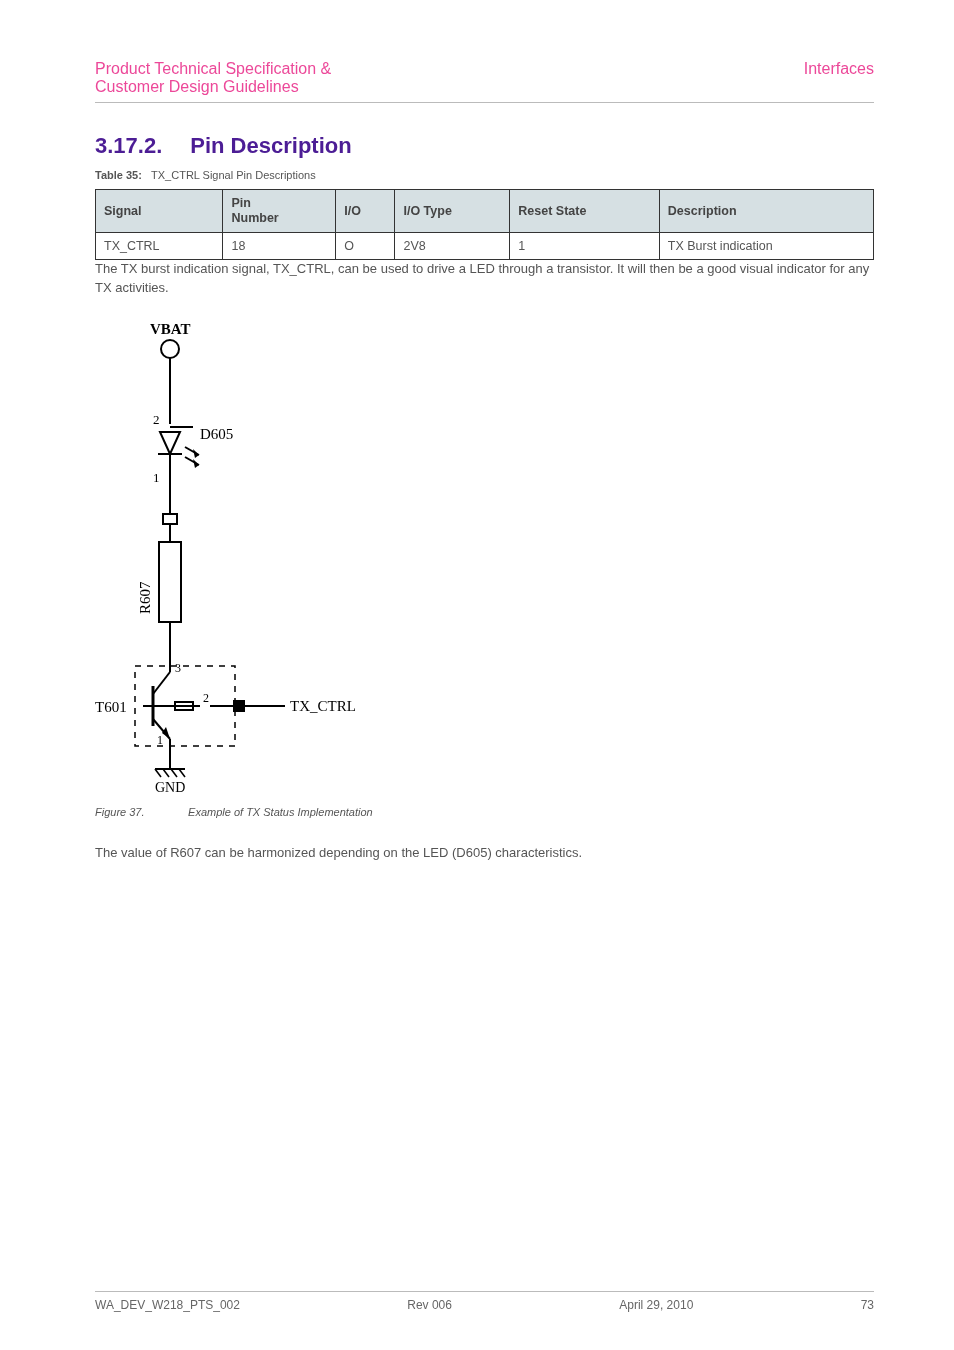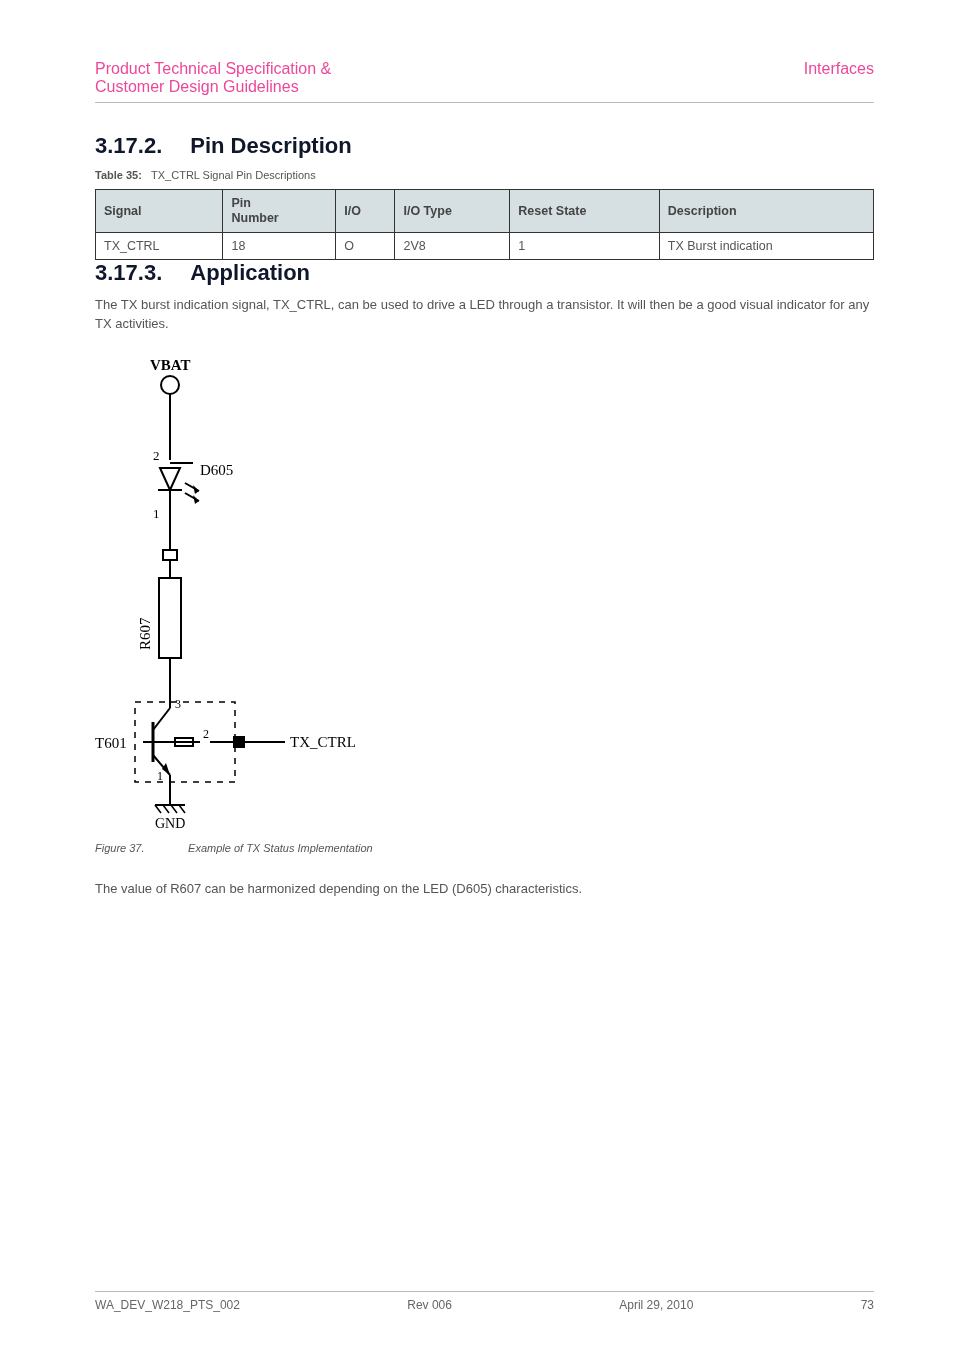--- a/index.html
+++ b/index.html
@@ -7,7 +7,7 @@
   .page { padding: 60px 80px 30px 95px; position: relative; height: 100%; }
   .header-row { display: flex; justify-content: space-between; font-size: 16px; color: #ec4899; }
   .header-rule { border: none; border-top: 1px solid #bbb; margin-top: 6px; margin-bottom: 30px; }
-  h2.section-title { font-size: 22px; font-weight: bold; color: #0f172a; margin-bottom: 10px; }
+  h2.section-title { font-size: 22px; font-weight: bold; color: #4c1d95; margin-bottom: 10px; }
   .section-number { display: inline-block; margin-right: 28px; }
   .table-caption { font-size: 11px; color: #555; margin-bottom: 8px; }
   .table-caption .tc-label { font-weight: bold; }

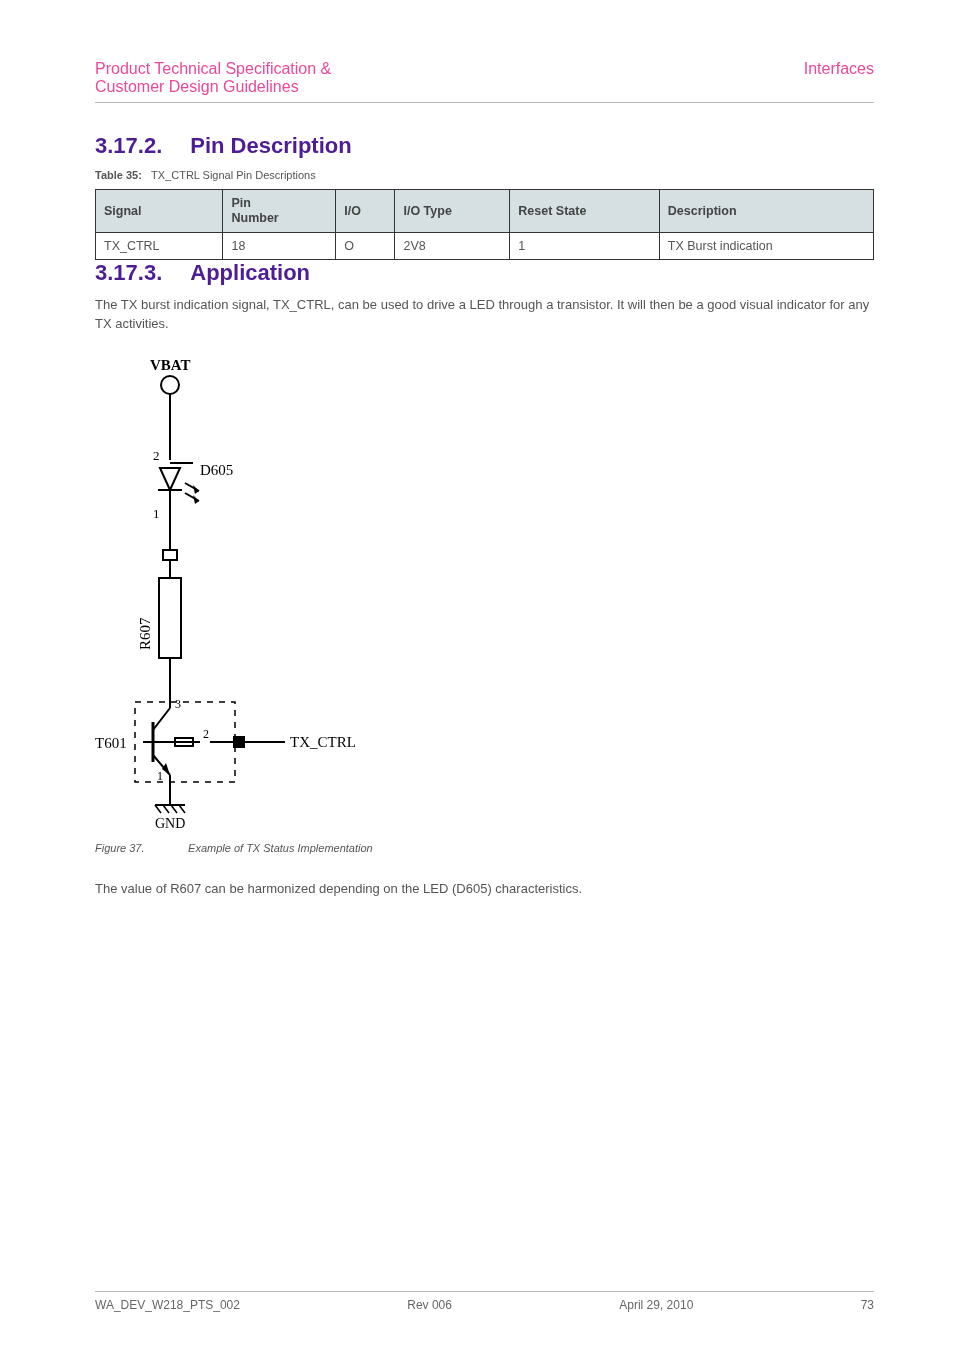--- a/index.html
+++ b/index.html
@@ -74,9 +74,6 @@
     </tbody>
   </table>
 
-  <h2 class="section-title">
-    <span class="section-number">3.17.3.</span><span>Application</span>
-  </h2>
 
   <p class="body-text">The TX burst indication signal, TX_CTRL, can be used to drive a LED through a transistor.  It will then be a good visual indicator for any TX activities.</p>
 

